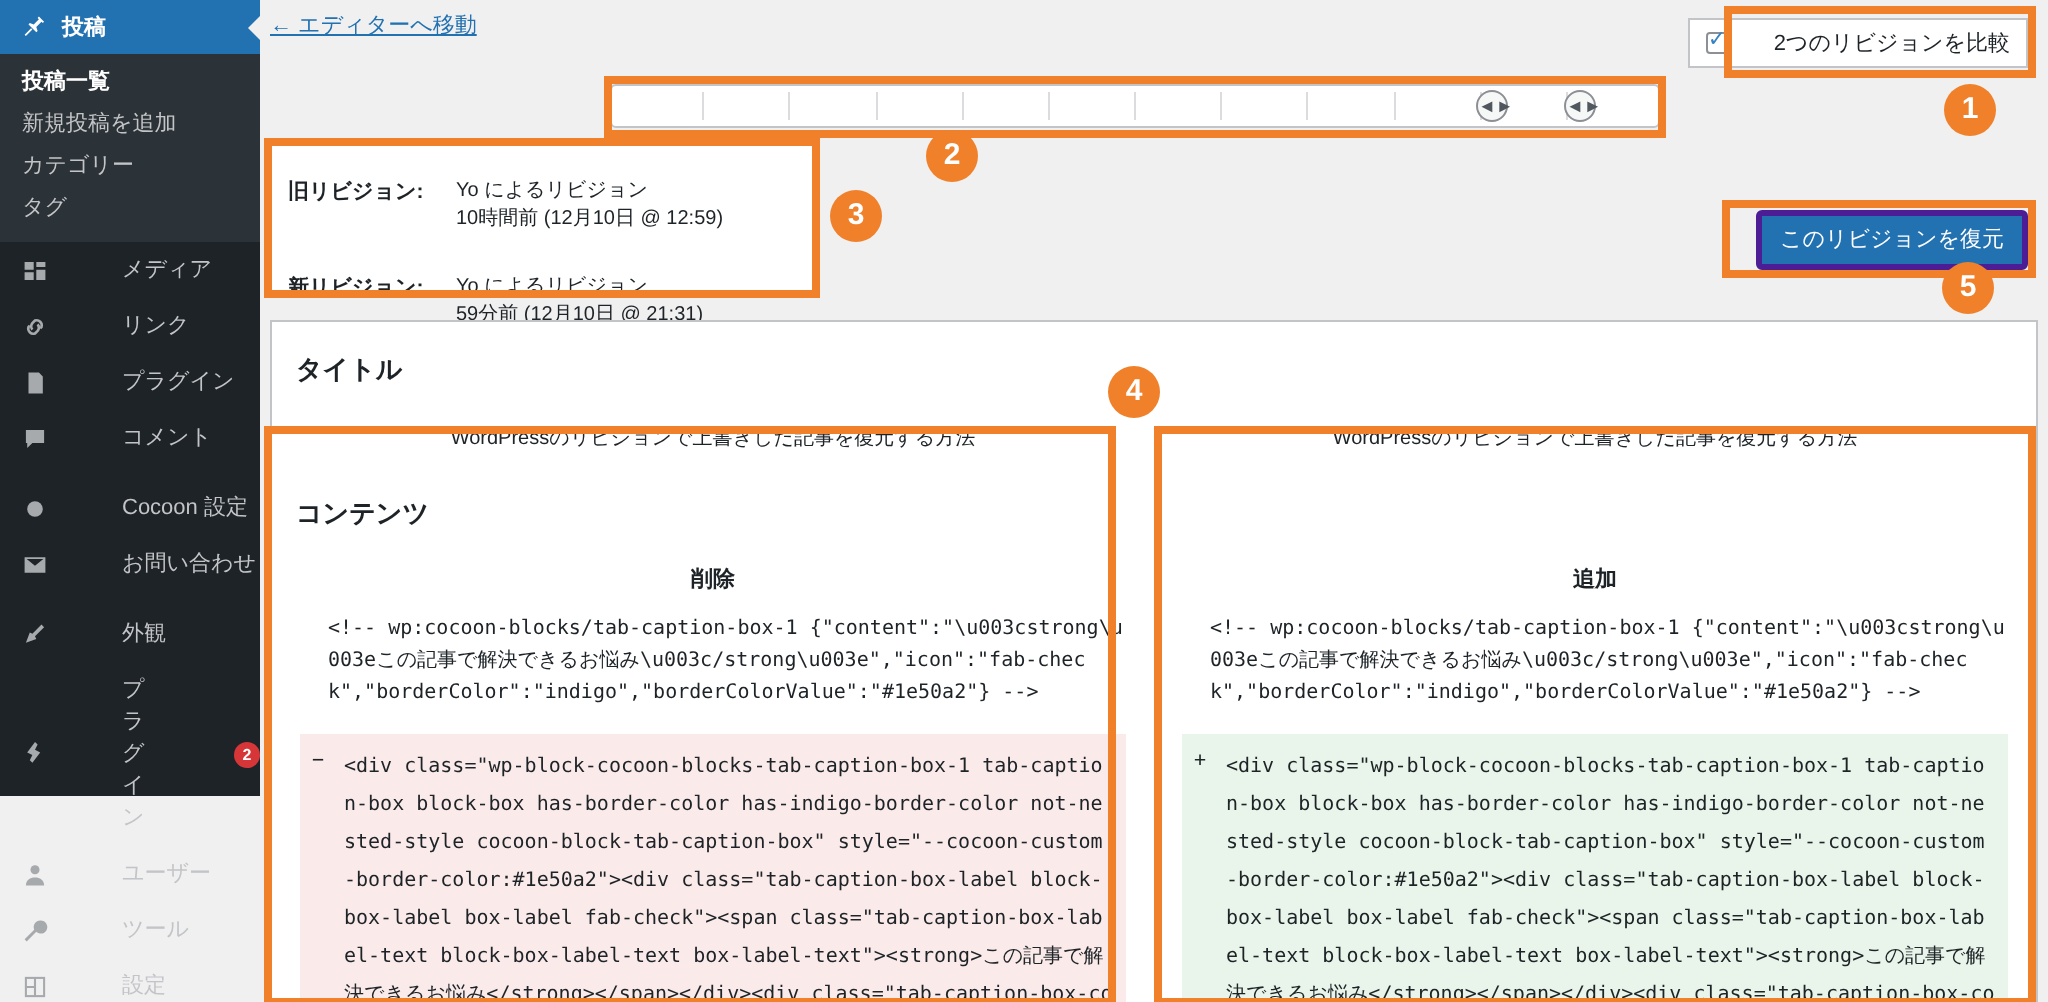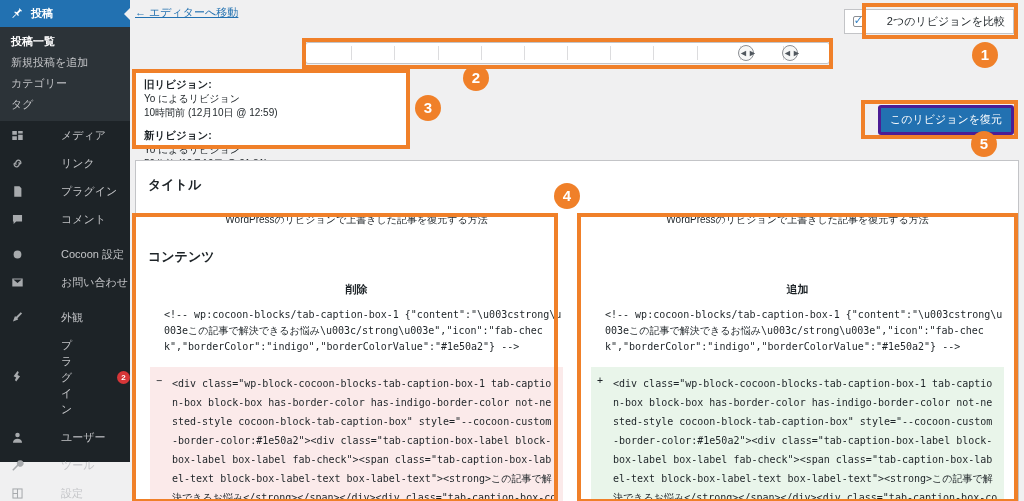--- a/index.html
+++ b/index.html
@@ -14,7 +14,7 @@
   
   #sidebar {
     position: absolute; left: 0; top: 0;
-    width: 130px; height: 462px;
+    width: 130px; height: 398px;
     background: #1d2327;
     color: #c3c4c7;
     font-size: 11px;

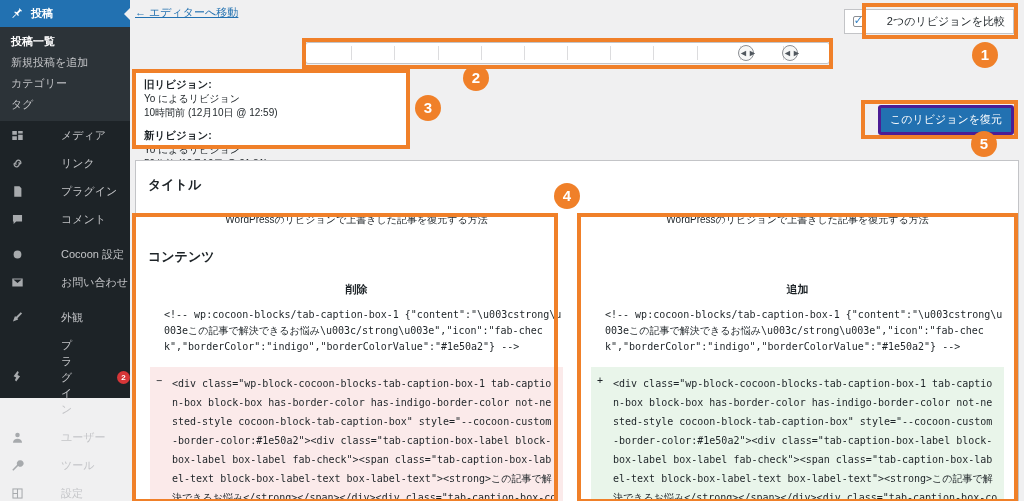--- a/index.html
+++ b/index.html
@@ -149,7 +149,7 @@
     font-size: 10px;
     color: #1d2327;
   }
-  .rev-row { display: flex; padding: 5px 0 4px 8px; flex-direction: column; }
+  .rev-row { display: flex; padding: 16px 0 4px 8px; }
   .rev-label { width: 84px; font-weight: bold; font-size: 10.5px; flex: none; }
   .rev-val { line-height: 14px; }
   .rev-val .who { display: block; }

